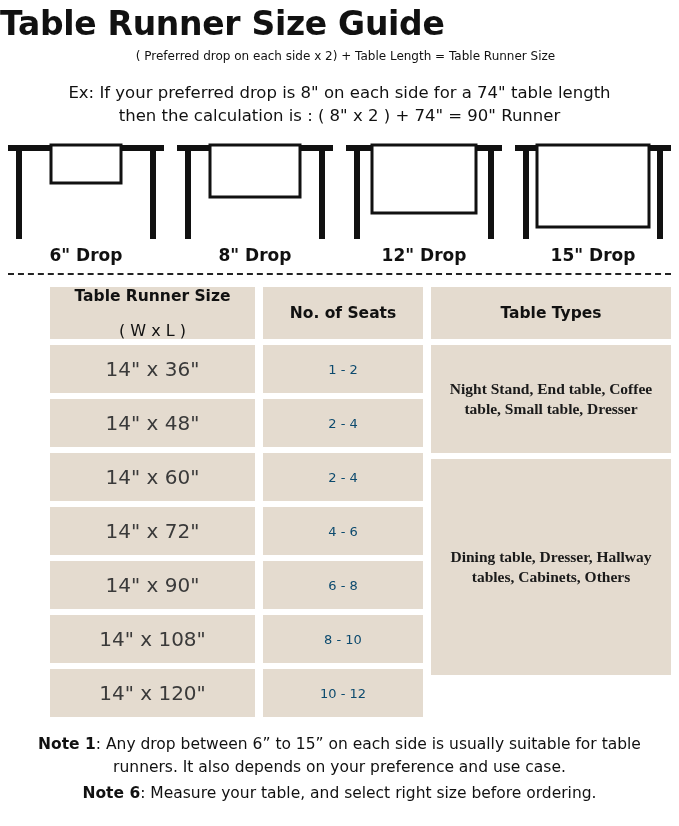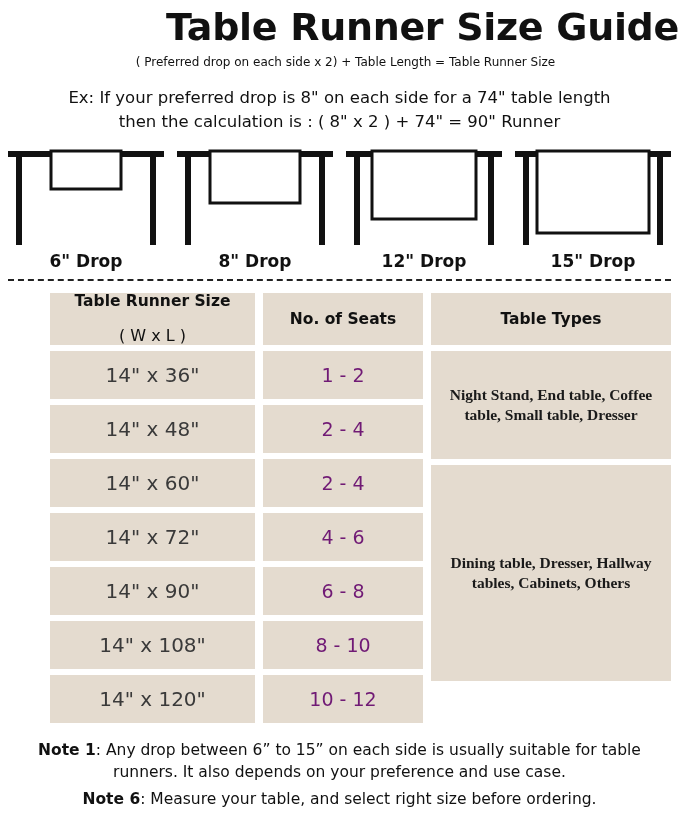--- a/index.html
+++ b/index.html
@@ -23,8 +23,8 @@
 
   
   .title {
-    text-align: right;
-    font-size: 38px;
+    text-align: left;
+    font-size: 33px;
     font-weight: bold;
     letter-spacing: -0.3px;
     margin: 6px 0 2px 0;

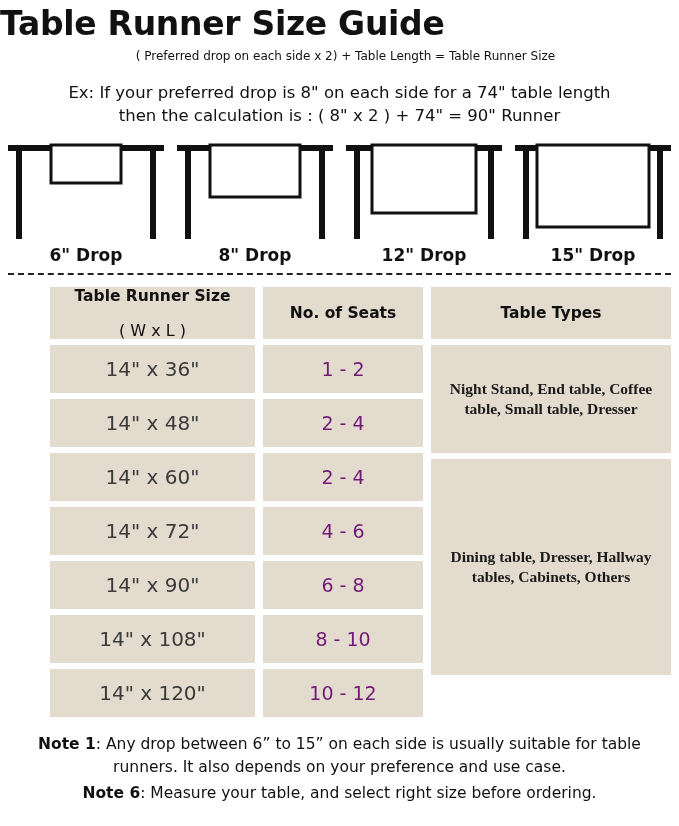--- a/index.html
+++ b/index.html
@@ -109,8 +109,8 @@
   }
   .seats-cell {
     height: 48px;
-    font-size: 19px;
-    color: #701a75;
+    font-size: 13px;
+    color: #0c4a6e;
   }
   .types-cell {
     font-size: 15.5px;

